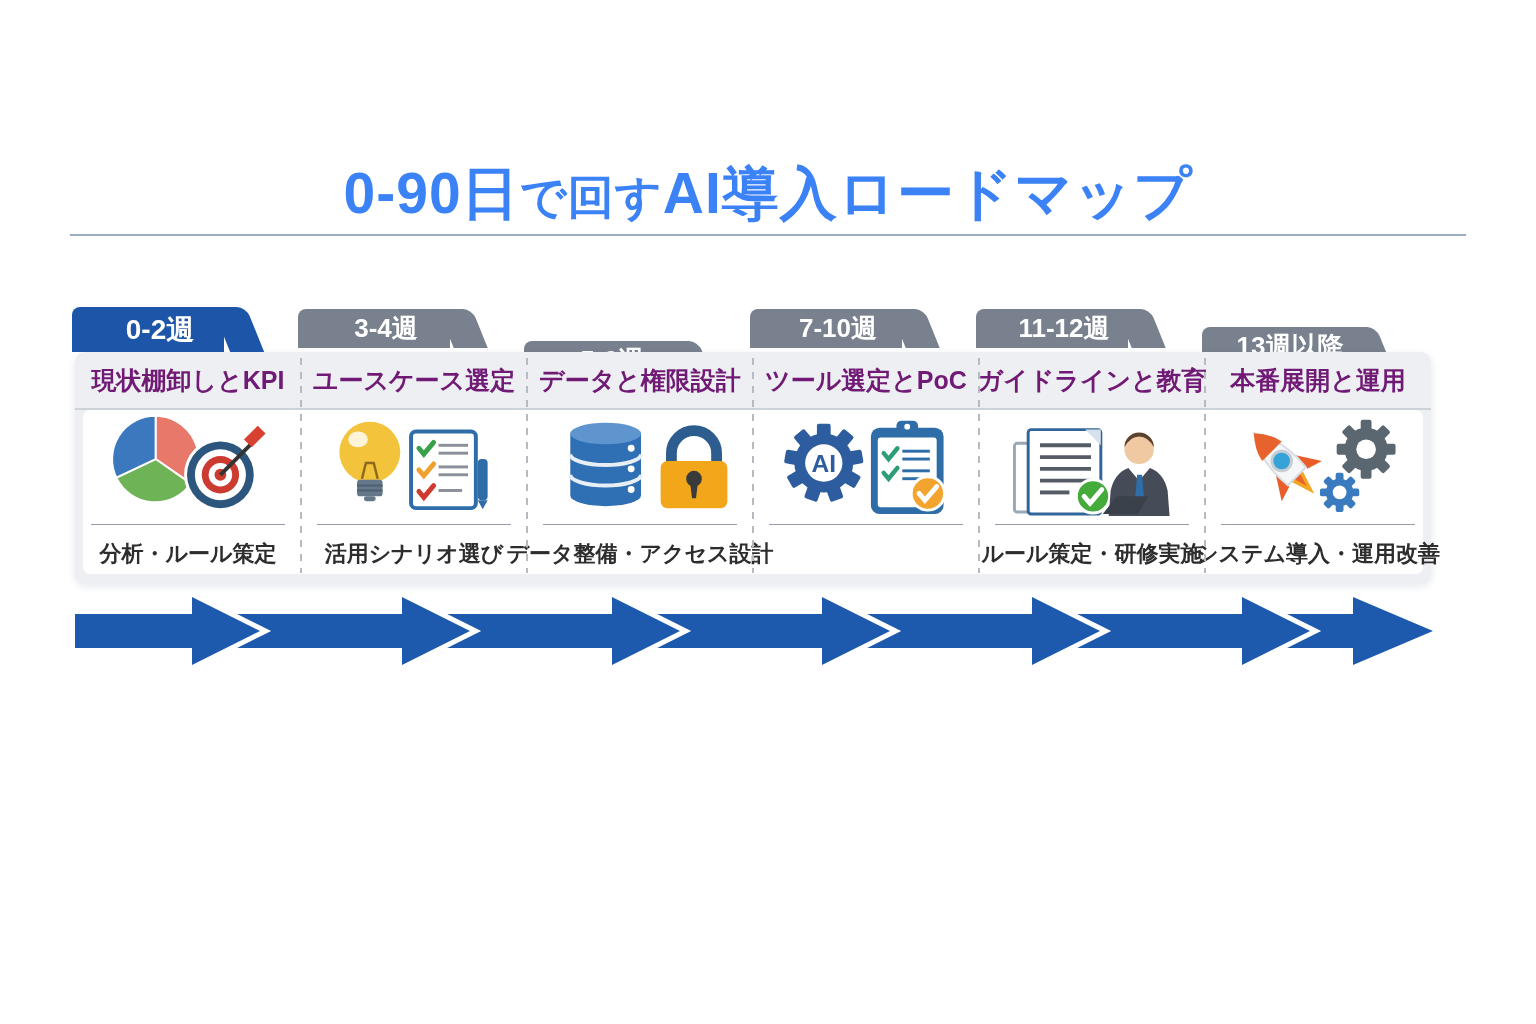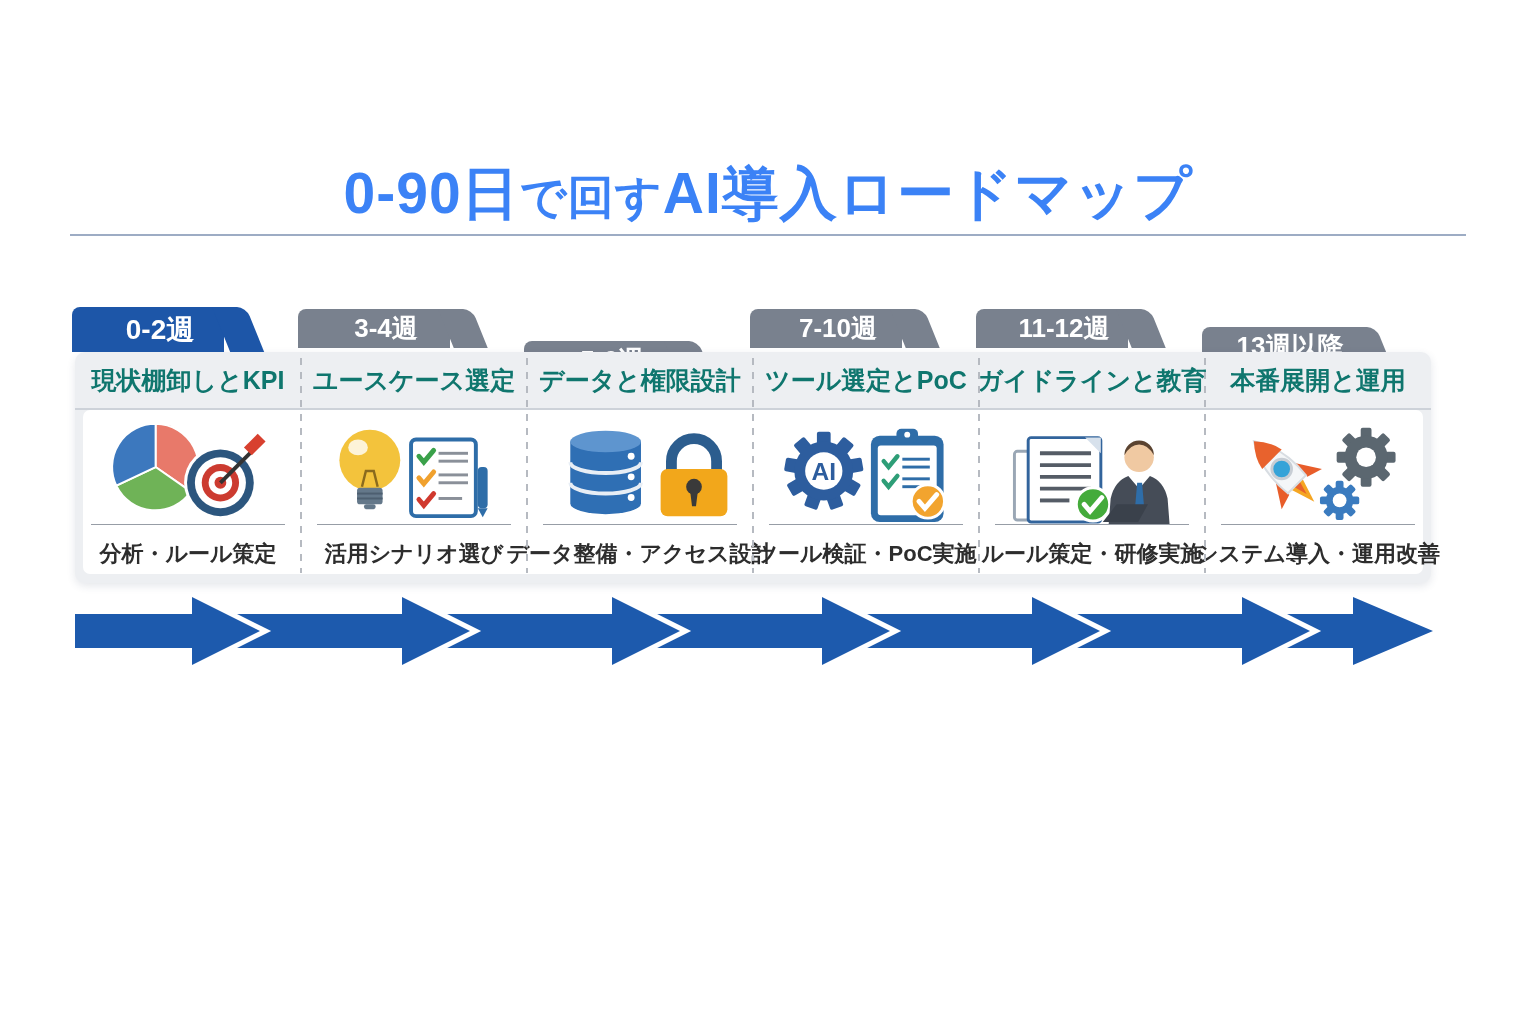--- a/index.html
+++ b/index.html
@@ -37,7 +37,7 @@
     background:repeating-linear-gradient(to bottom,#b6bac1 0 7px,transparent 7px 14px);
   }
   .col-heading{height:56px;display:flex;align-items:center;justify-content:center;
-               color:#0f766e;font-weight:bold;font-size:25px;white-space:nowrap;}
+               color:#701a75;font-weight:bold;font-size:25px;white-space:nowrap;}
   .col-icon{height:116px;display:flex;align-items:flex-end;justify-content:center;}
   .col-icon svg{width:188px;height:108px;}
   .col-rule{height:1px;background:#979da6;margin:0 16px;}

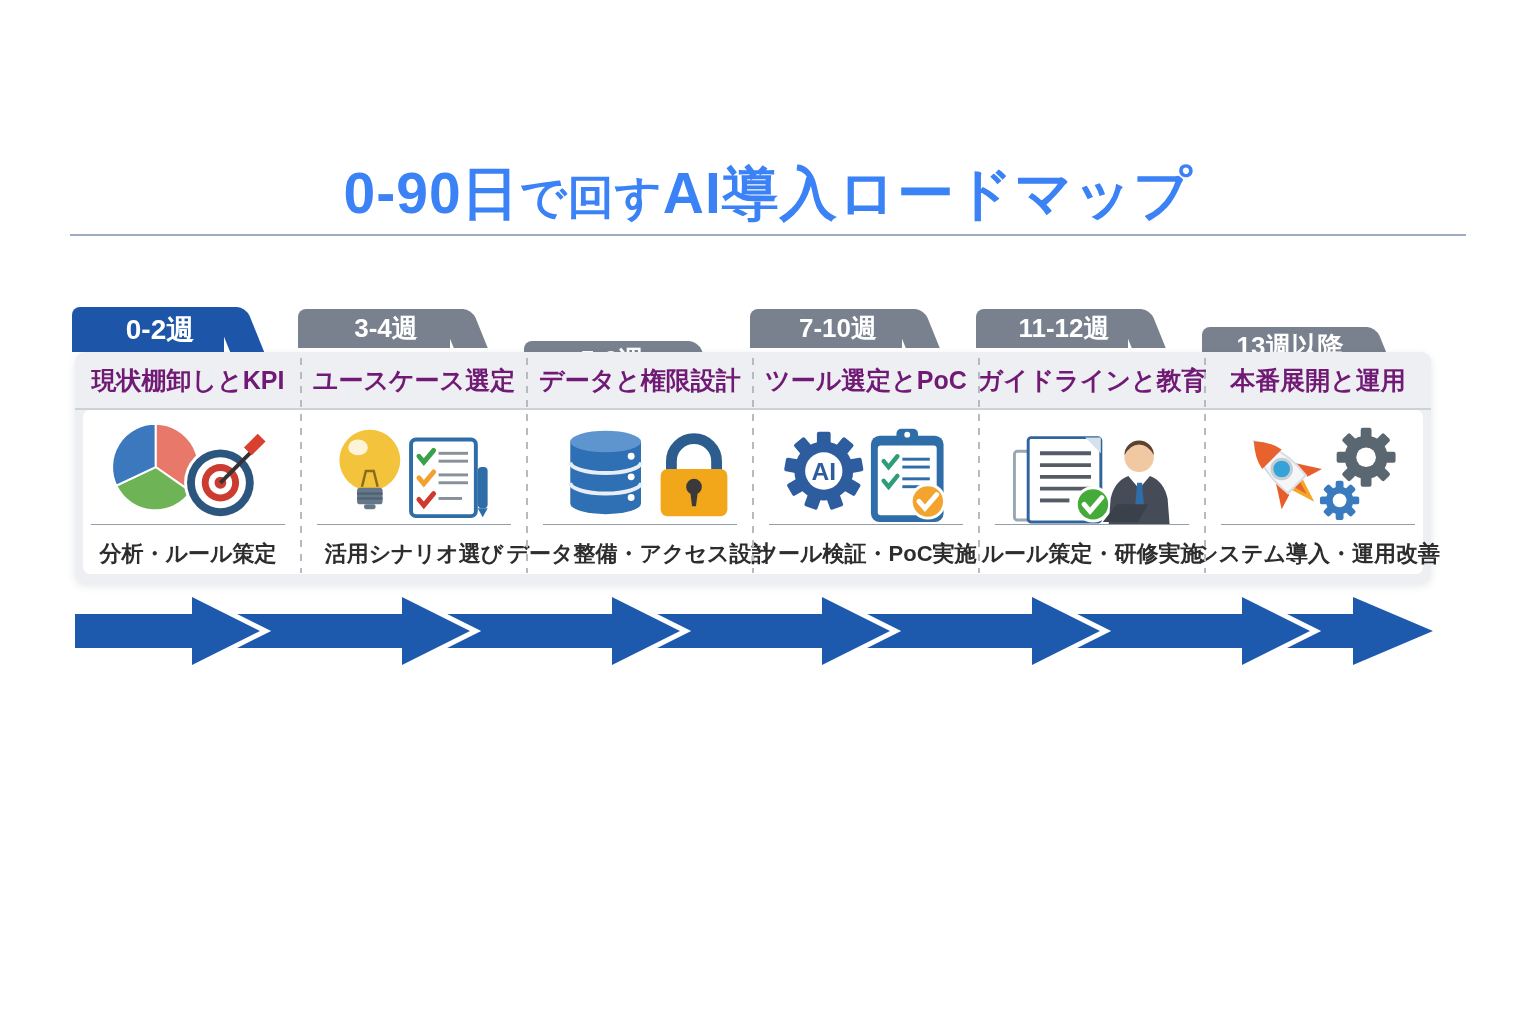--- a/index.html
+++ b/index.html
@@ -38,7 +38,7 @@
   }
   .col-heading{height:56px;display:flex;align-items:center;justify-content:center;
                color:#701a75;font-weight:bold;font-size:25px;white-space:nowrap;}
-  .col-icon{height:116px;display:flex;align-items:flex-end;justify-content:center;}
+  .col-icon{height:116px;display:flex;align-items:flex-start;justify-content:center;}
   .col-icon svg{width:188px;height:108px;}
   .col-rule{height:1px;background:#979da6;margin:0 16px;}
   .col-caption{flex:1;display:flex;align-items:center;justify-content:center;

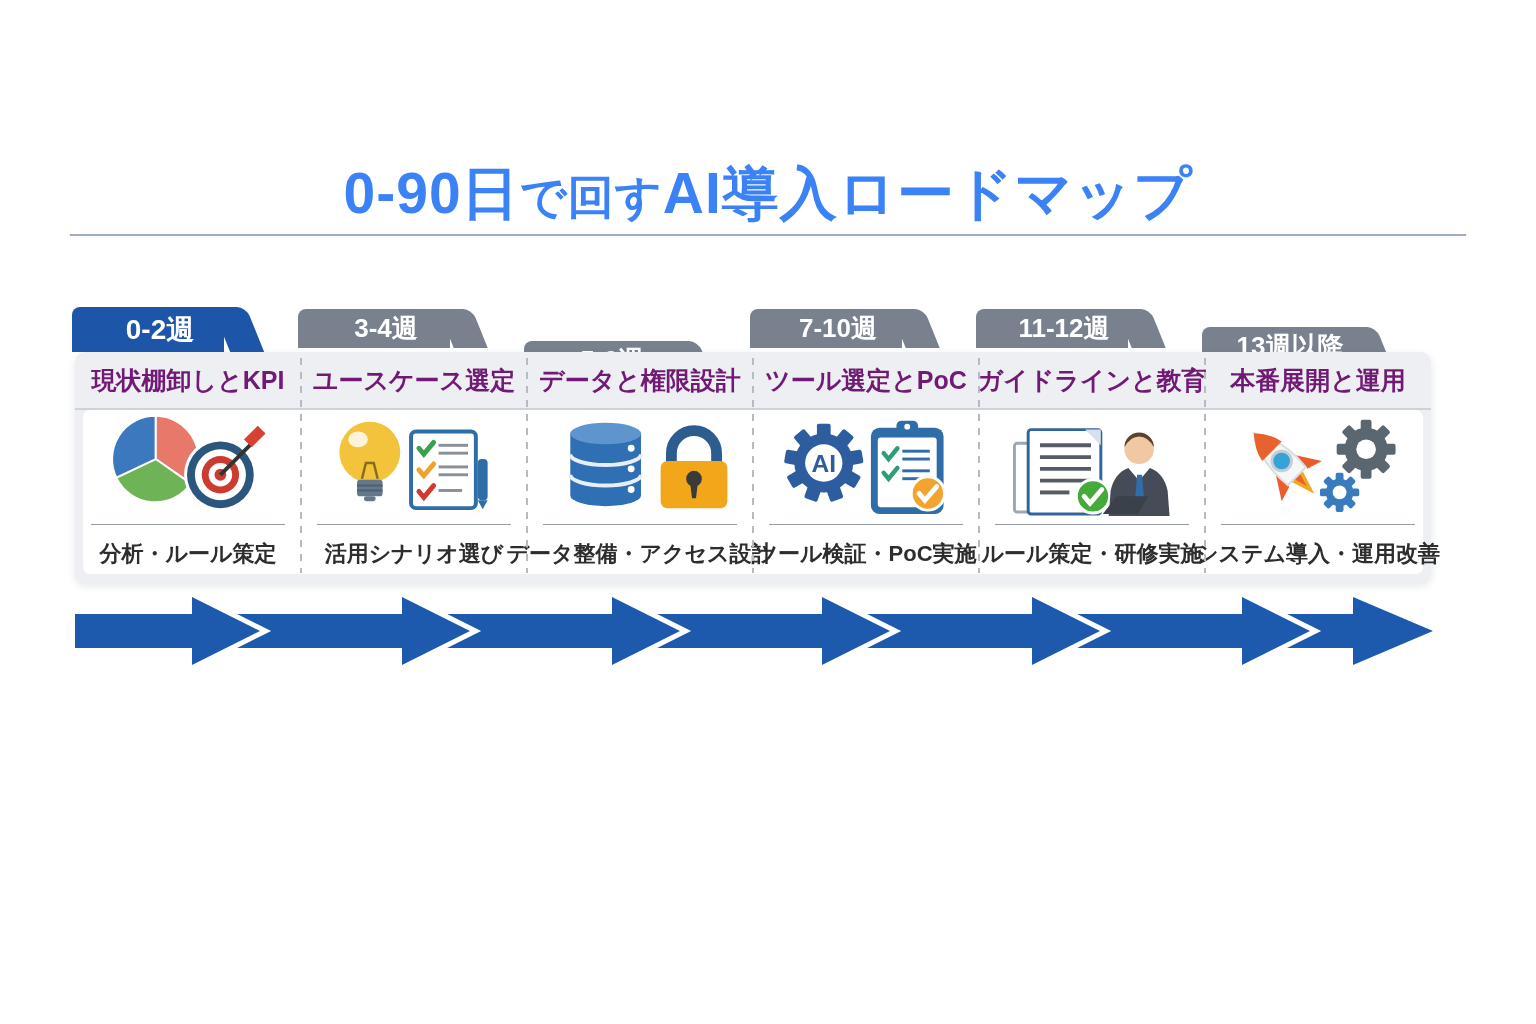--- a/index.html
+++ b/index.html
@@ -202,7 +202,6 @@
   </svg>
         </div>
     <div class="col-rule"></div>
-    <div class="col-caption">ツール検証・PoC実施</div>
   </div>
 
   <div class="col">

